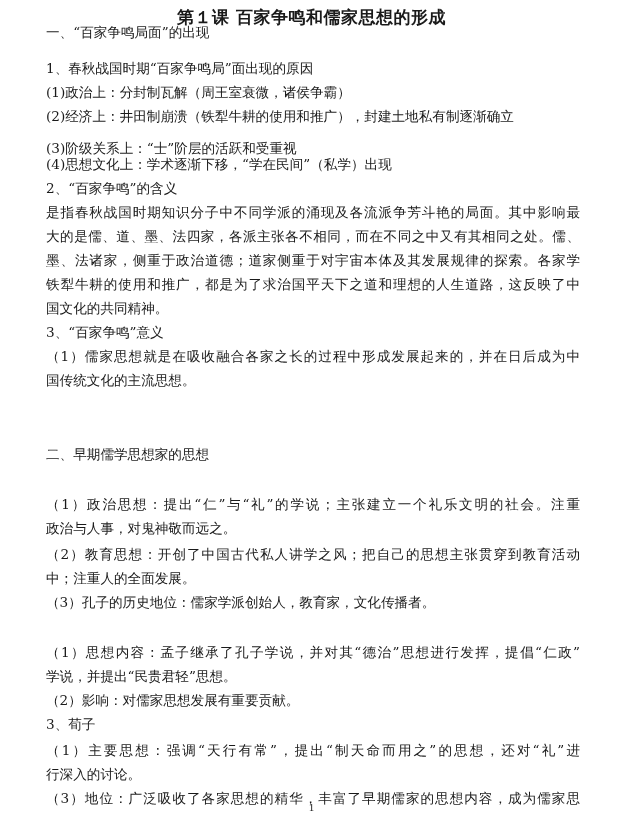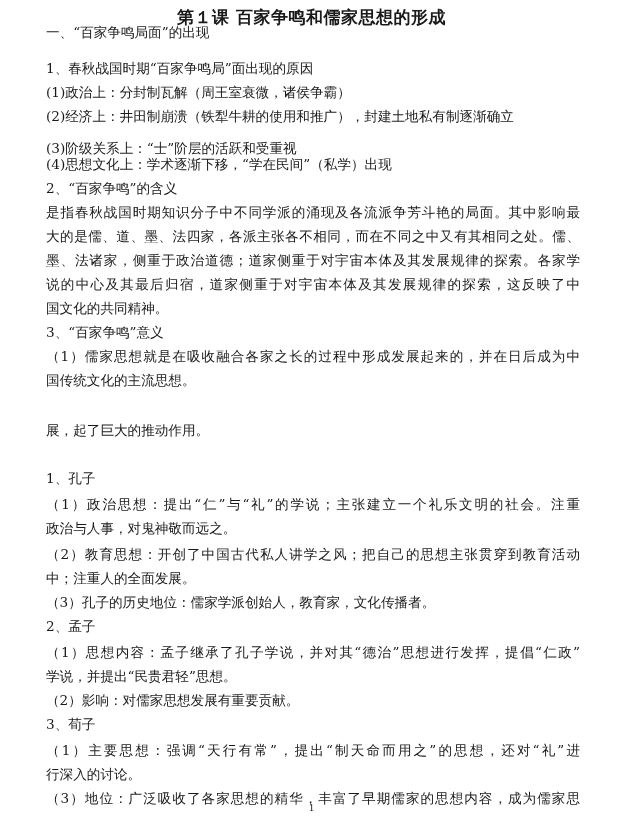--- a/index.html
+++ b/index.html
@@ -30,7 +30,7 @@
   <div class="line just" style="top:202px">是指春秋战国时期知识分子中不同学派的涌现及各流派争芳斗艳的局面。其中影响最</div>
   <div class="line just" style="top:226px">大的是儒、道、墨、法四家，各派主张各不相同，而在不同之中又有其相同之处。儒、</div>
   <div class="line just" style="top:250px">墨、法诸家，侧重于政治道德；道家侧重于对宇宙本体及其发展规律的探索。各家学</div>
-  <div class="line just" style="top:274px">说的中心及其最后归宿，道家侧重于对宇宙本体及其发展规律的探索，这反映了中</div>
+  <div class="line just" style="top:274px">铁犁牛耕的使用和推广，都是为了求治国平天下之道和理想的人生道路，这反映了中</div>
   <div class="line" style="top:298px">国文化的共同精神。</div>
   <div class="line" style="top:322px">3、“百家争鸣”意义</div>
   <div class="line just" style="top:346px">（1）儒家思想就是在吸收融合各家之长的过程中形成发展起来的，并在日后成为中</div>

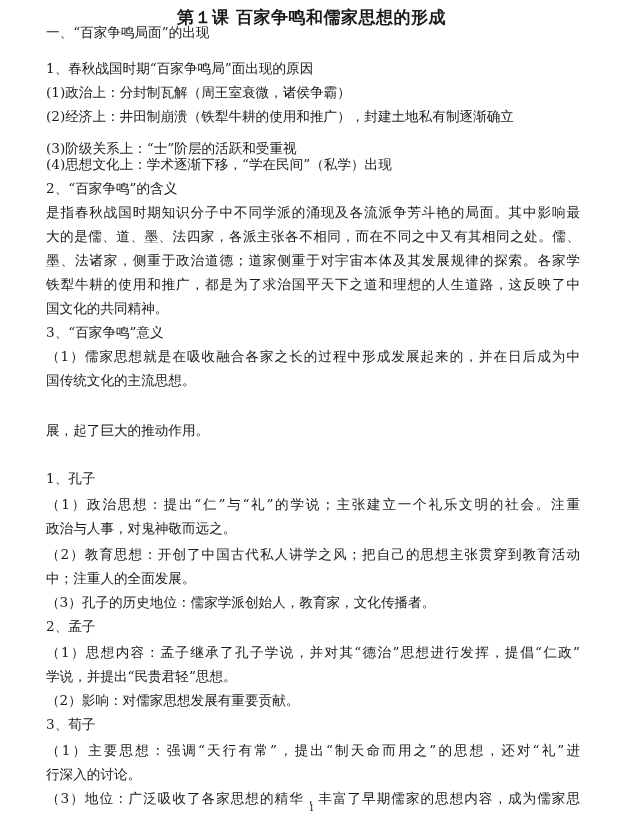--- a/index.html
+++ b/index.html
@@ -35,7 +35,6 @@
   <div class="line" style="top:322px">3、“百家争鸣”意义</div>
   <div class="line just" style="top:346px">（1）儒家思想就是在吸收融合各家之长的过程中形成发展起来的，并在日后成为中</div>
   <div class="line" style="top:370px">国传统文化的主流思想。</div>
-  <div class="line" style="top:420px">展，起了巨大的推动作用。</div>
   <div class="line" style="top:468px">1、孔子</div>
   <div class="line just" style="top:494px">（1）政治思想：提出“仁”与“礼”的学说；主张建立一个礼乐文明的社会。注重</div>
   <div class="line" style="top:518px">政治与人事，对鬼神敬而远之。</div>

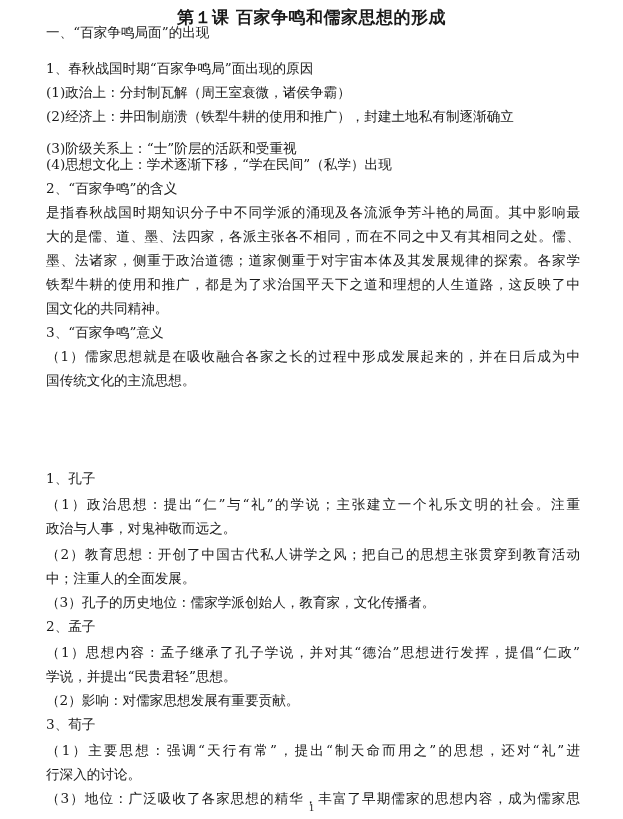--- a/index.html
+++ b/index.html
@@ -35,6 +35,7 @@
   <div class="line" style="top:322px">3、“百家争鸣”意义</div>
   <div class="line just" style="top:346px">（1）儒家思想就是在吸收融合各家之长的过程中形成发展起来的，并在日后成为中</div>
   <div class="line" style="top:370px">国传统文化的主流思想。</div>
+  <div class="line" style="top:444px">二、早期儒学思想家的思想</div>
   <div class="line" style="top:468px">1、孔子</div>
   <div class="line just" style="top:494px">（1）政治思想：提出“仁”与“礼”的学说；主张建立一个礼乐文明的社会。注重</div>
   <div class="line" style="top:518px">政治与人事，对鬼神敬而远之。</div>

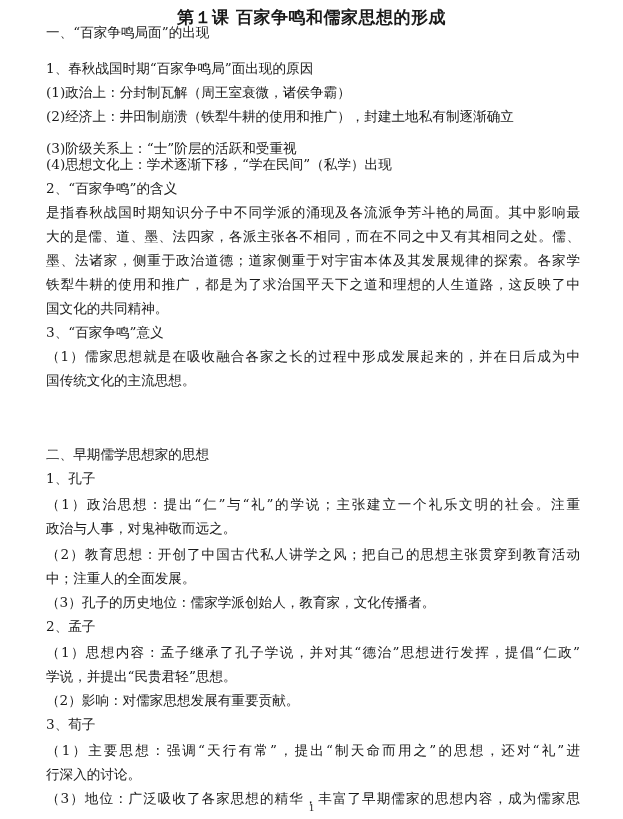--- a/index.html
+++ b/index.html
@@ -36,7 +36,6 @@
   <div class="line just" style="top:346px">（1）儒家思想就是在吸收融合各家之长的过程中形成发展起来的，并在日后成为中</div>
   <div class="line" style="top:370px">国传统文化的主流思想。</div>
   <div class="line" style="top:444px">二、早期儒学思想家的思想</div>
-  <div class="line" style="top:468px">1、孔子</div>
   <div class="line just" style="top:494px">（1）政治思想：提出“仁”与“礼”的学说；主张建立一个礼乐文明的社会。注重</div>
   <div class="line" style="top:518px">政治与人事，对鬼神敬而远之。</div>
   <div class="line just" style="top:544px">（2）教育思想：开创了中国古代私人讲学之风；把自己的思想主张贯穿到教育活动</div>

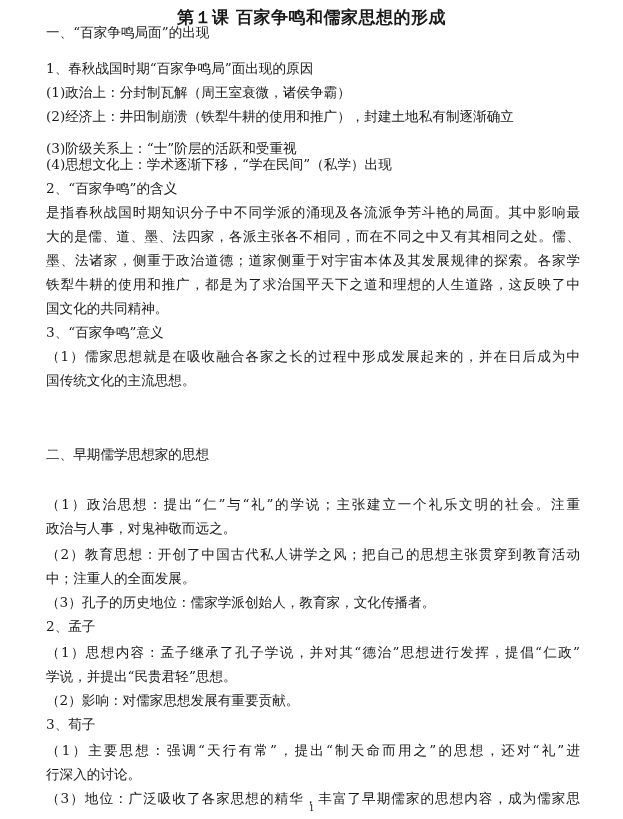--- a/index.html
+++ b/index.html
@@ -41,7 +41,6 @@
   <div class="line just" style="top:544px">（2）教育思想：开创了中国古代私人讲学之风；把自己的思想主张贯穿到教育活动</div>
   <div class="line" style="top:568px">中；注重人的全面发展。</div>
   <div class="line" style="top:592px">（3）孔子的历史地位：儒家学派创始人，教育家，文化传播者。</div>
-  <div class="line" style="top:616px">2、孟子</div>
   <div class="line just" style="top:642px">（1）思想内容：孟子继承了孔子学说，并对其“德治”思想进行发挥，提倡“仁政”</div>
   <div class="line" style="top:666px">学说，并提出“民贵君轻”思想。</div>
   <div class="line" style="top:690px">（2）影响：对儒家思想发展有重要贡献。</div>

